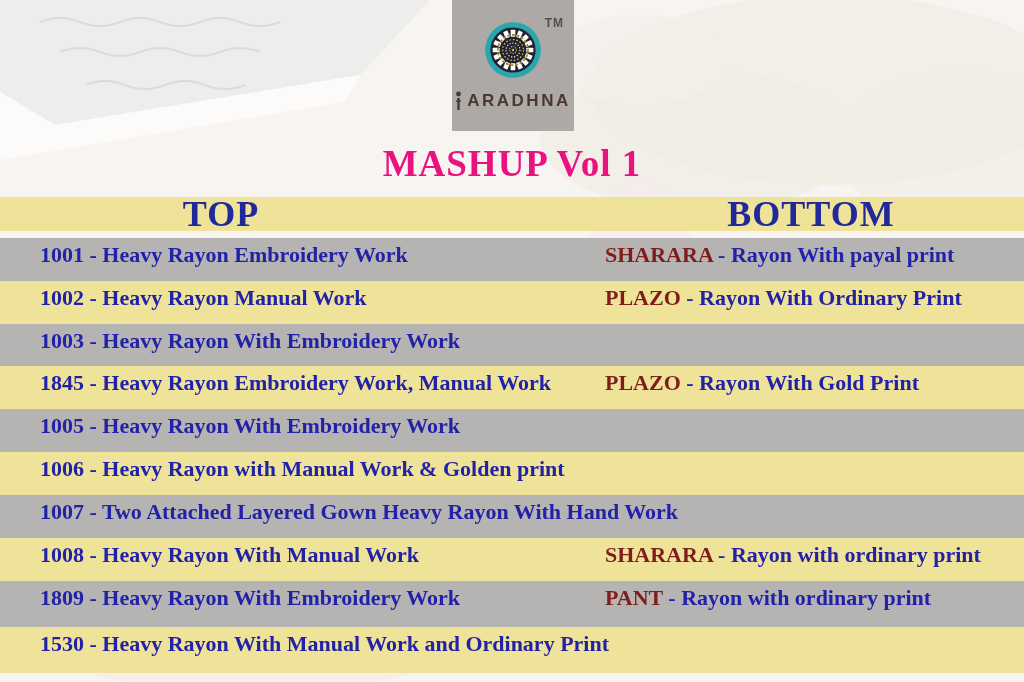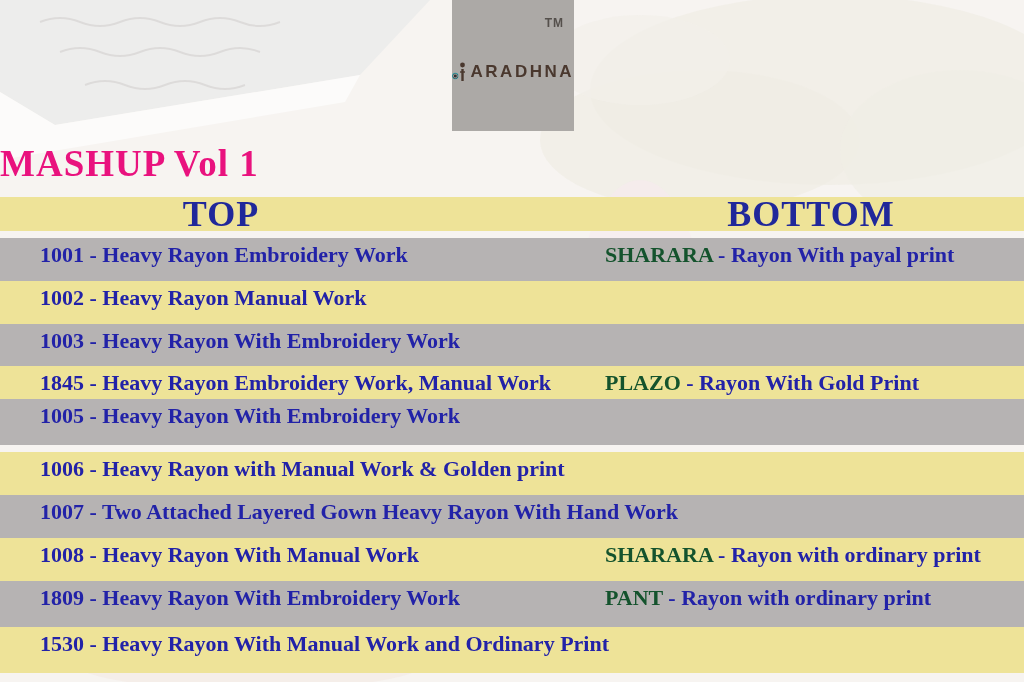--- a/index.html
+++ b/index.html
@@ -13,7 +13,7 @@
   
   .logo-box{
     position:absolute;left:452px;top:0;width:122px;height:131px;
-    background:#aca9a6;display:flex;flex-direction:row;align-items:center;
+    background:#aca9a6;display:flex;flex-direction:column;align-items:center;
   }
   .logo-tm{
     position:absolute;top:16px;right:10px;

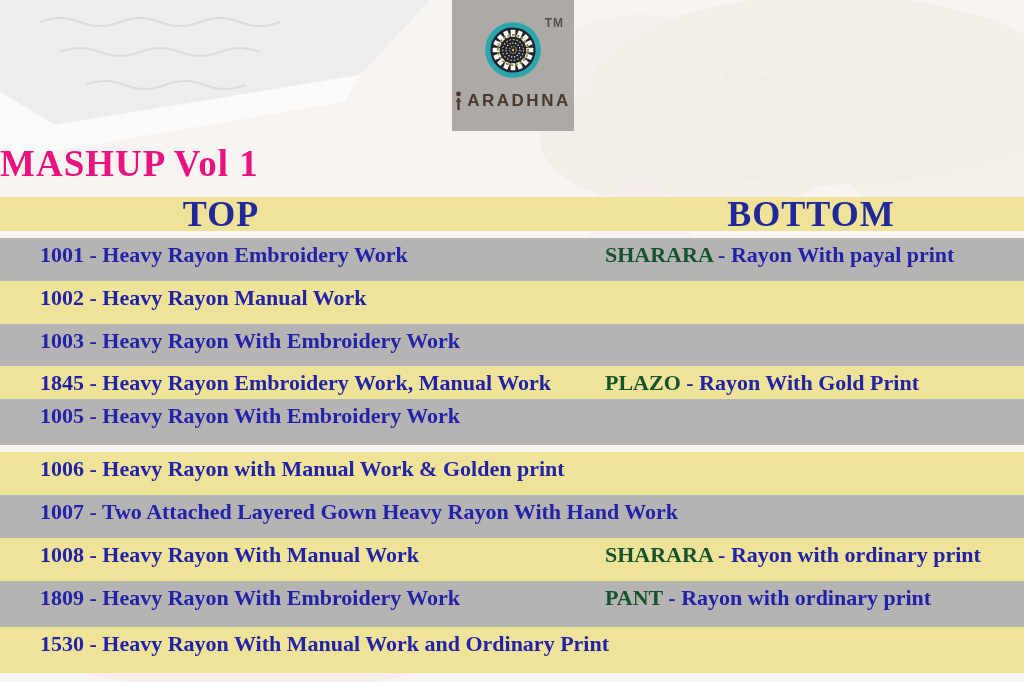--- a/index.html
+++ b/index.html
@@ -28,7 +28,7 @@
   }
   
   .title{
-    position:absolute;left:0;top:142px;width:1024px;
+    position:absolute;left:0;top:142px;width:1024px;text-align:center;
     font-size:37px;font-weight:bold;color:#e9127e;letter-spacing:1px;
   }
   

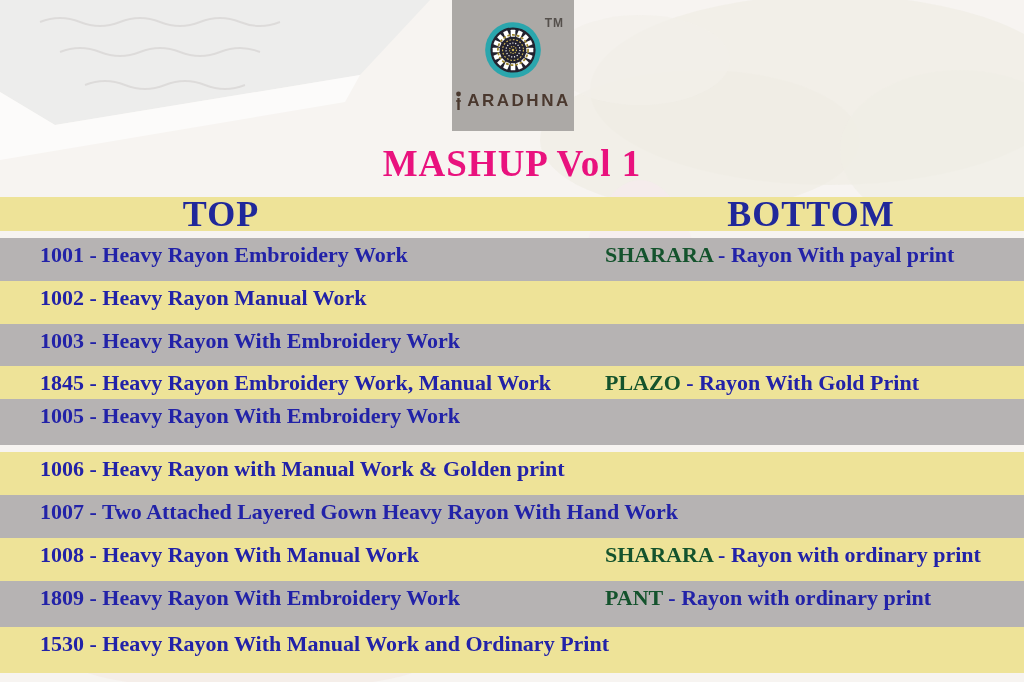--- a/index.html
+++ b/index.html
@@ -51,7 +51,7 @@
   .row.yellow{background:#eee398;}
   .cell-top{position:absolute;left:40px;top:0;}
   .cell-bottom{position:absolute;left:605px;top:0;}
-  .btype{color:#14532d;}
+  .btype{color:#7f1d1d;}
   .bdesc{color:#2222a8;}
 </style>
 </head>

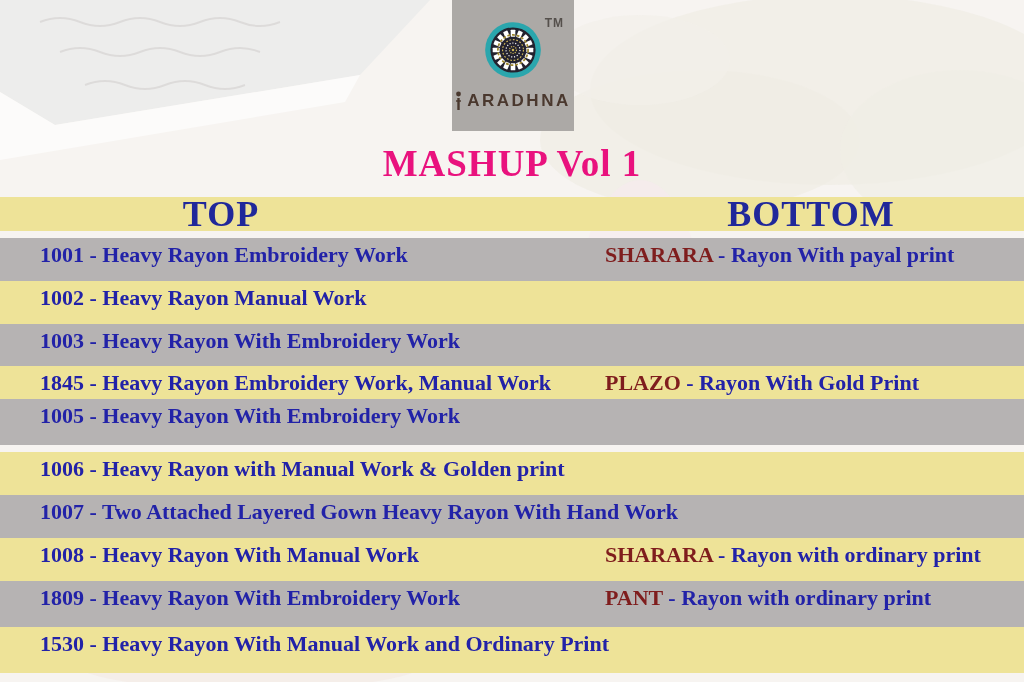--- a/index.html
+++ b/index.html
@@ -128,6 +128,7 @@
 </div>
 <div class="row yellow" style="top:281px">
   <span class="cell-top">1002 - Heavy Rayon Manual Work</span>
+  <span class="cell-bottom"><span class="btype">PLAZO</span><span class="bdesc"> - Rayon With Ordinary Print</span></span>
 </div>
 <div class="row gray" style="top:324px">
   <span class="cell-top">1003 - Heavy Rayon With Embroidery Work</span>

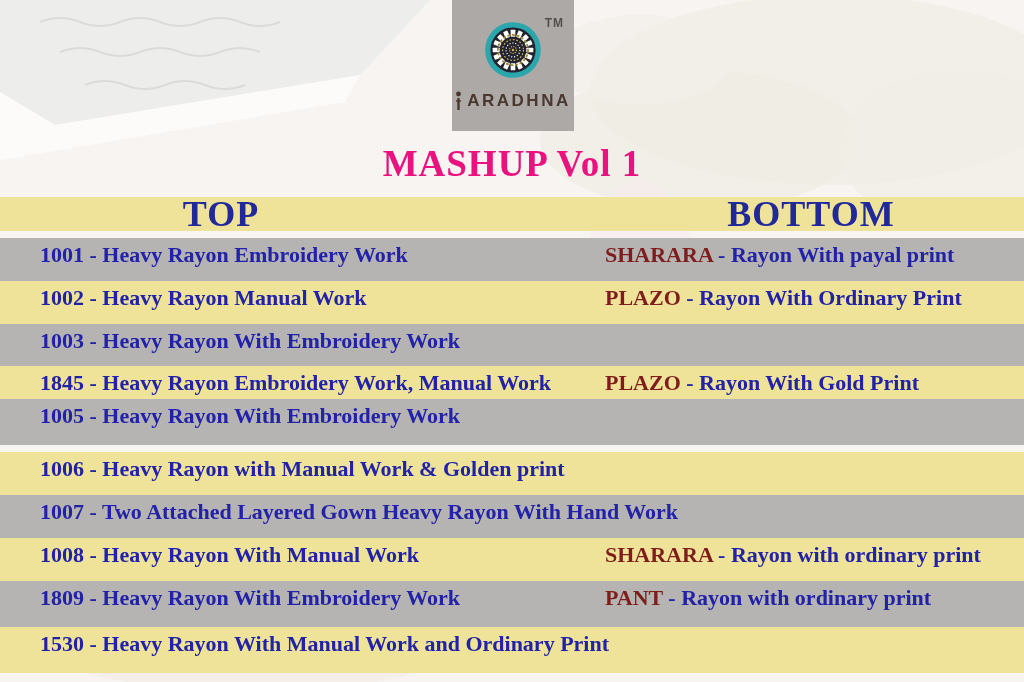--- a/index.html
+++ b/index.html
@@ -138,7 +138,7 @@
   <span class="cell-top">1845 - Heavy Rayon Embroidery Work, Manual Work</span>
   <span class="cell-bottom"><span class="btype">PLAZO</span><span class="bdesc"> - Rayon With Gold Print</span></span>
 </div>
-<div class="row gray" style="top:399px">
+<div class="row gray" style="top:409px">
   <span class="cell-top">1005 - Heavy Rayon With Embroidery Work</span>
   <span class="cell-bottom"><span class="btype"></span><span class="bdesc"></span></span>
 </div>

